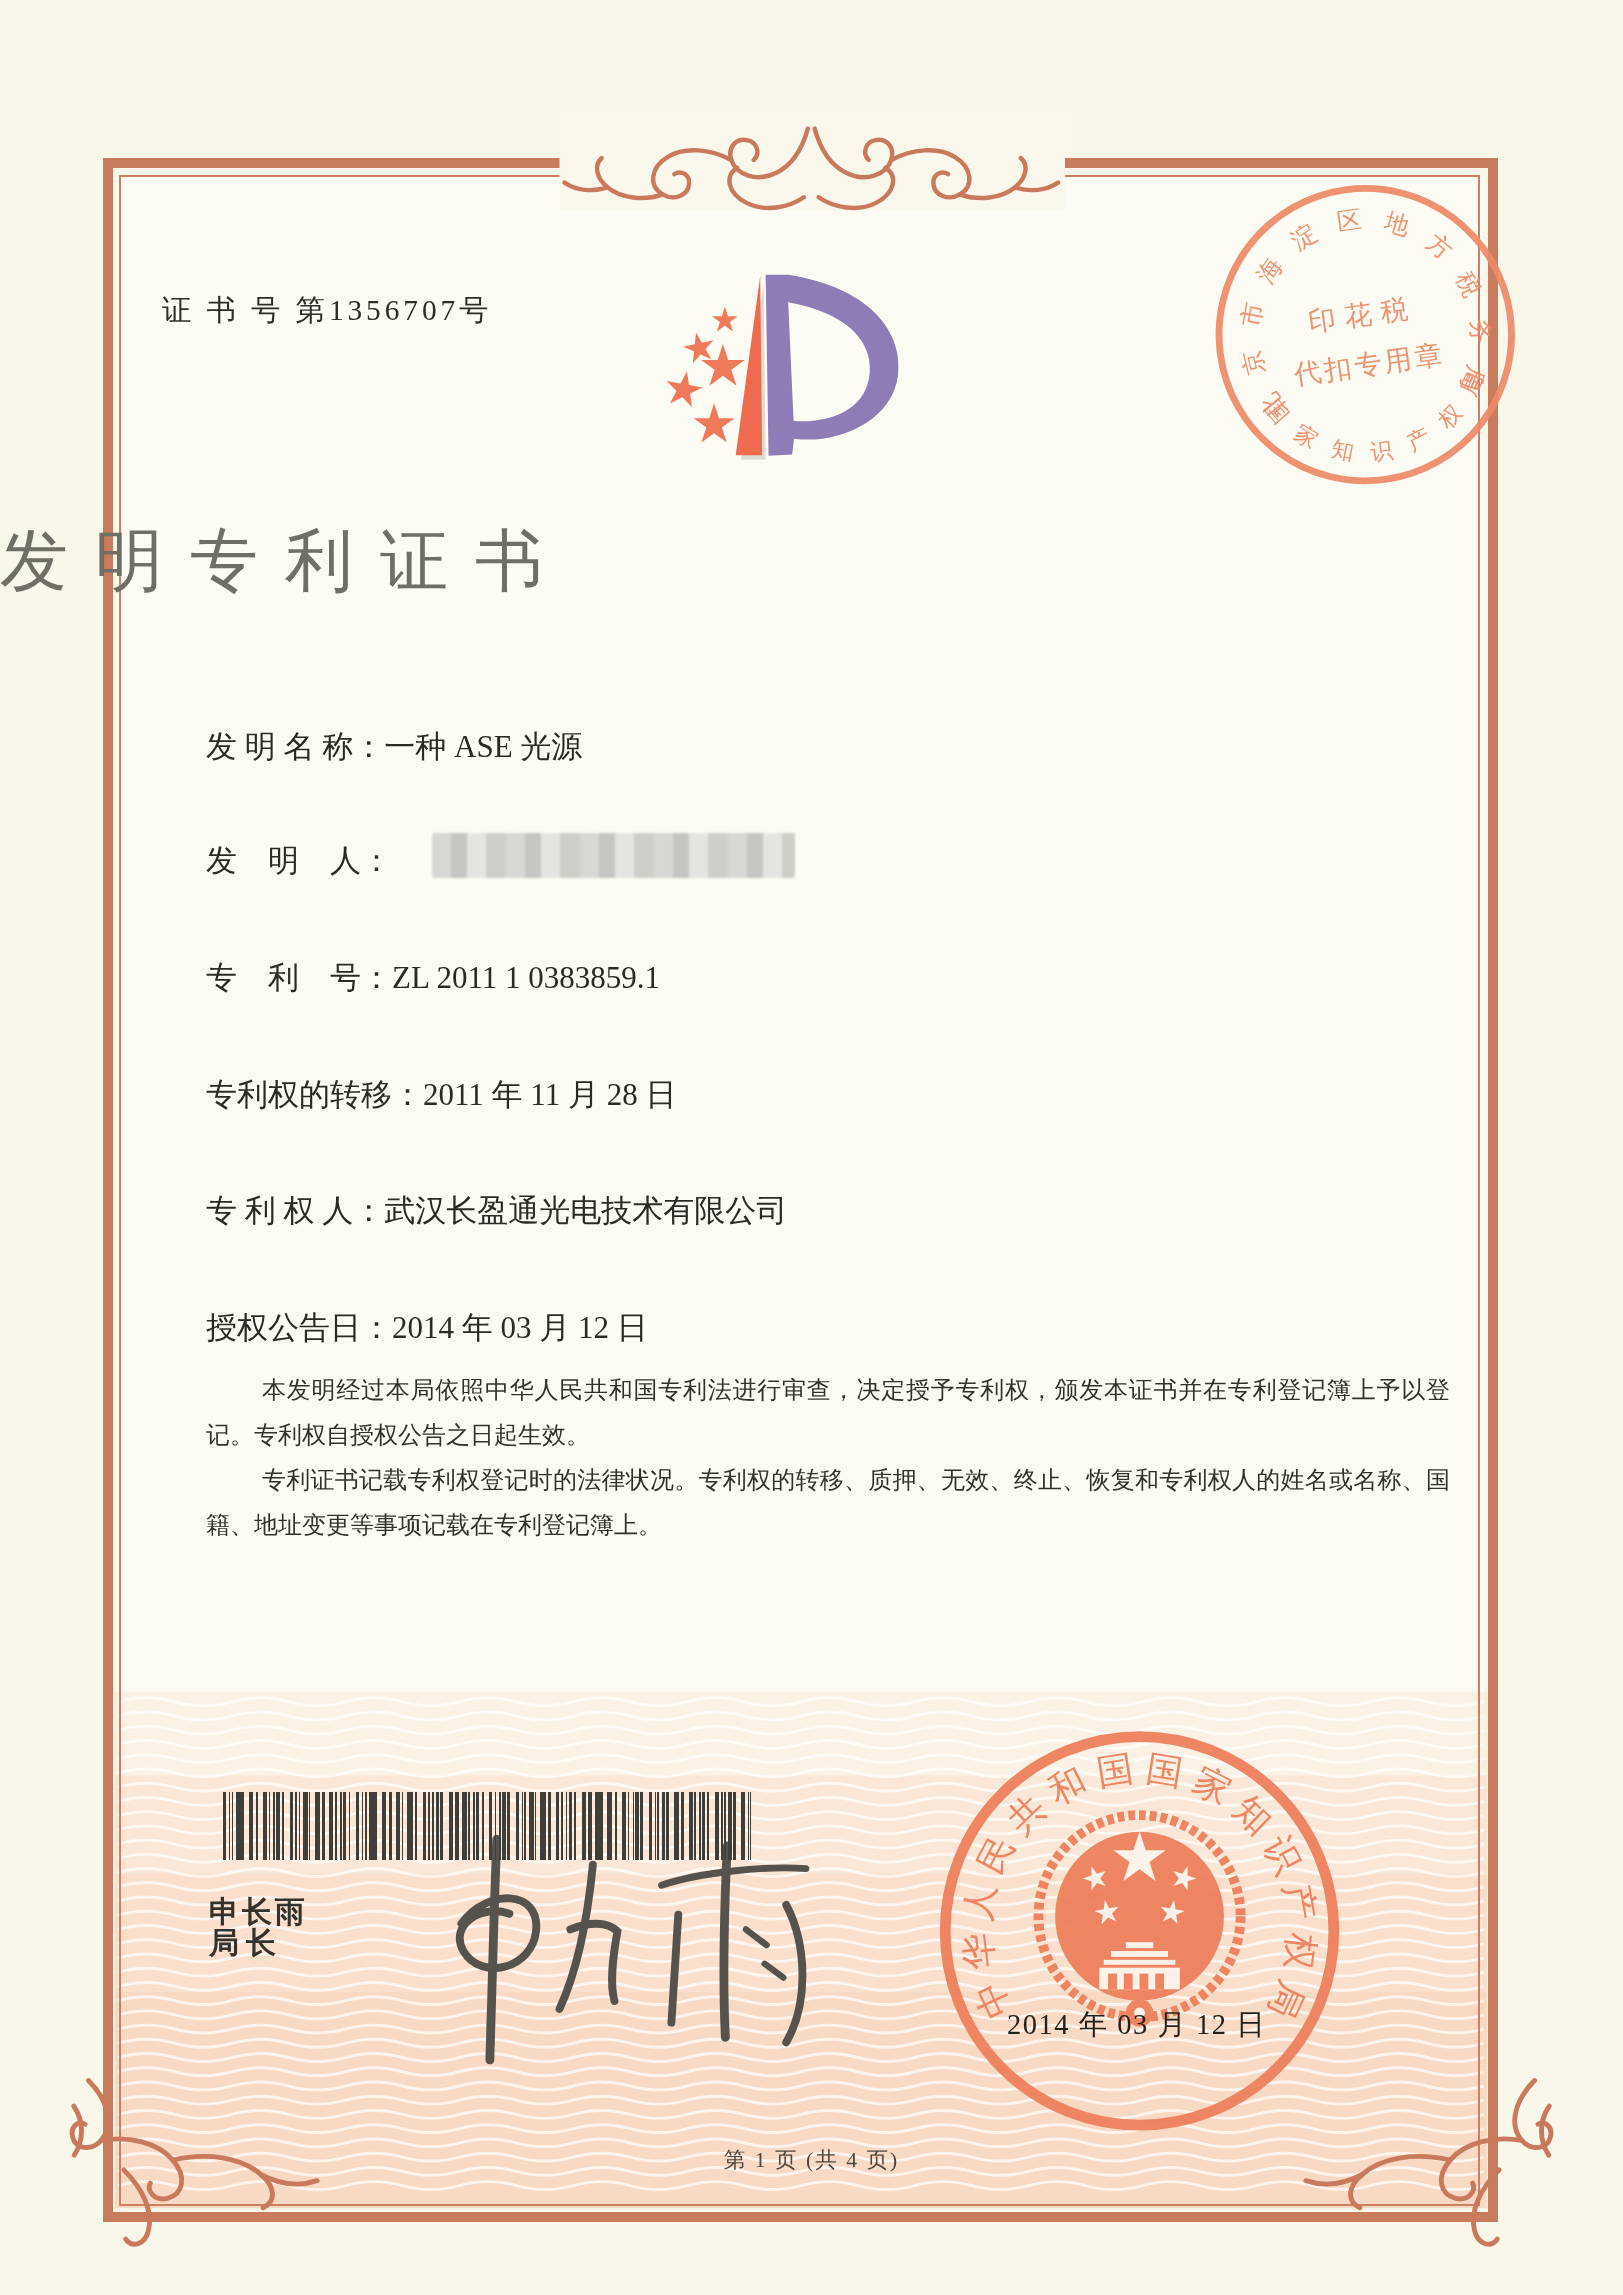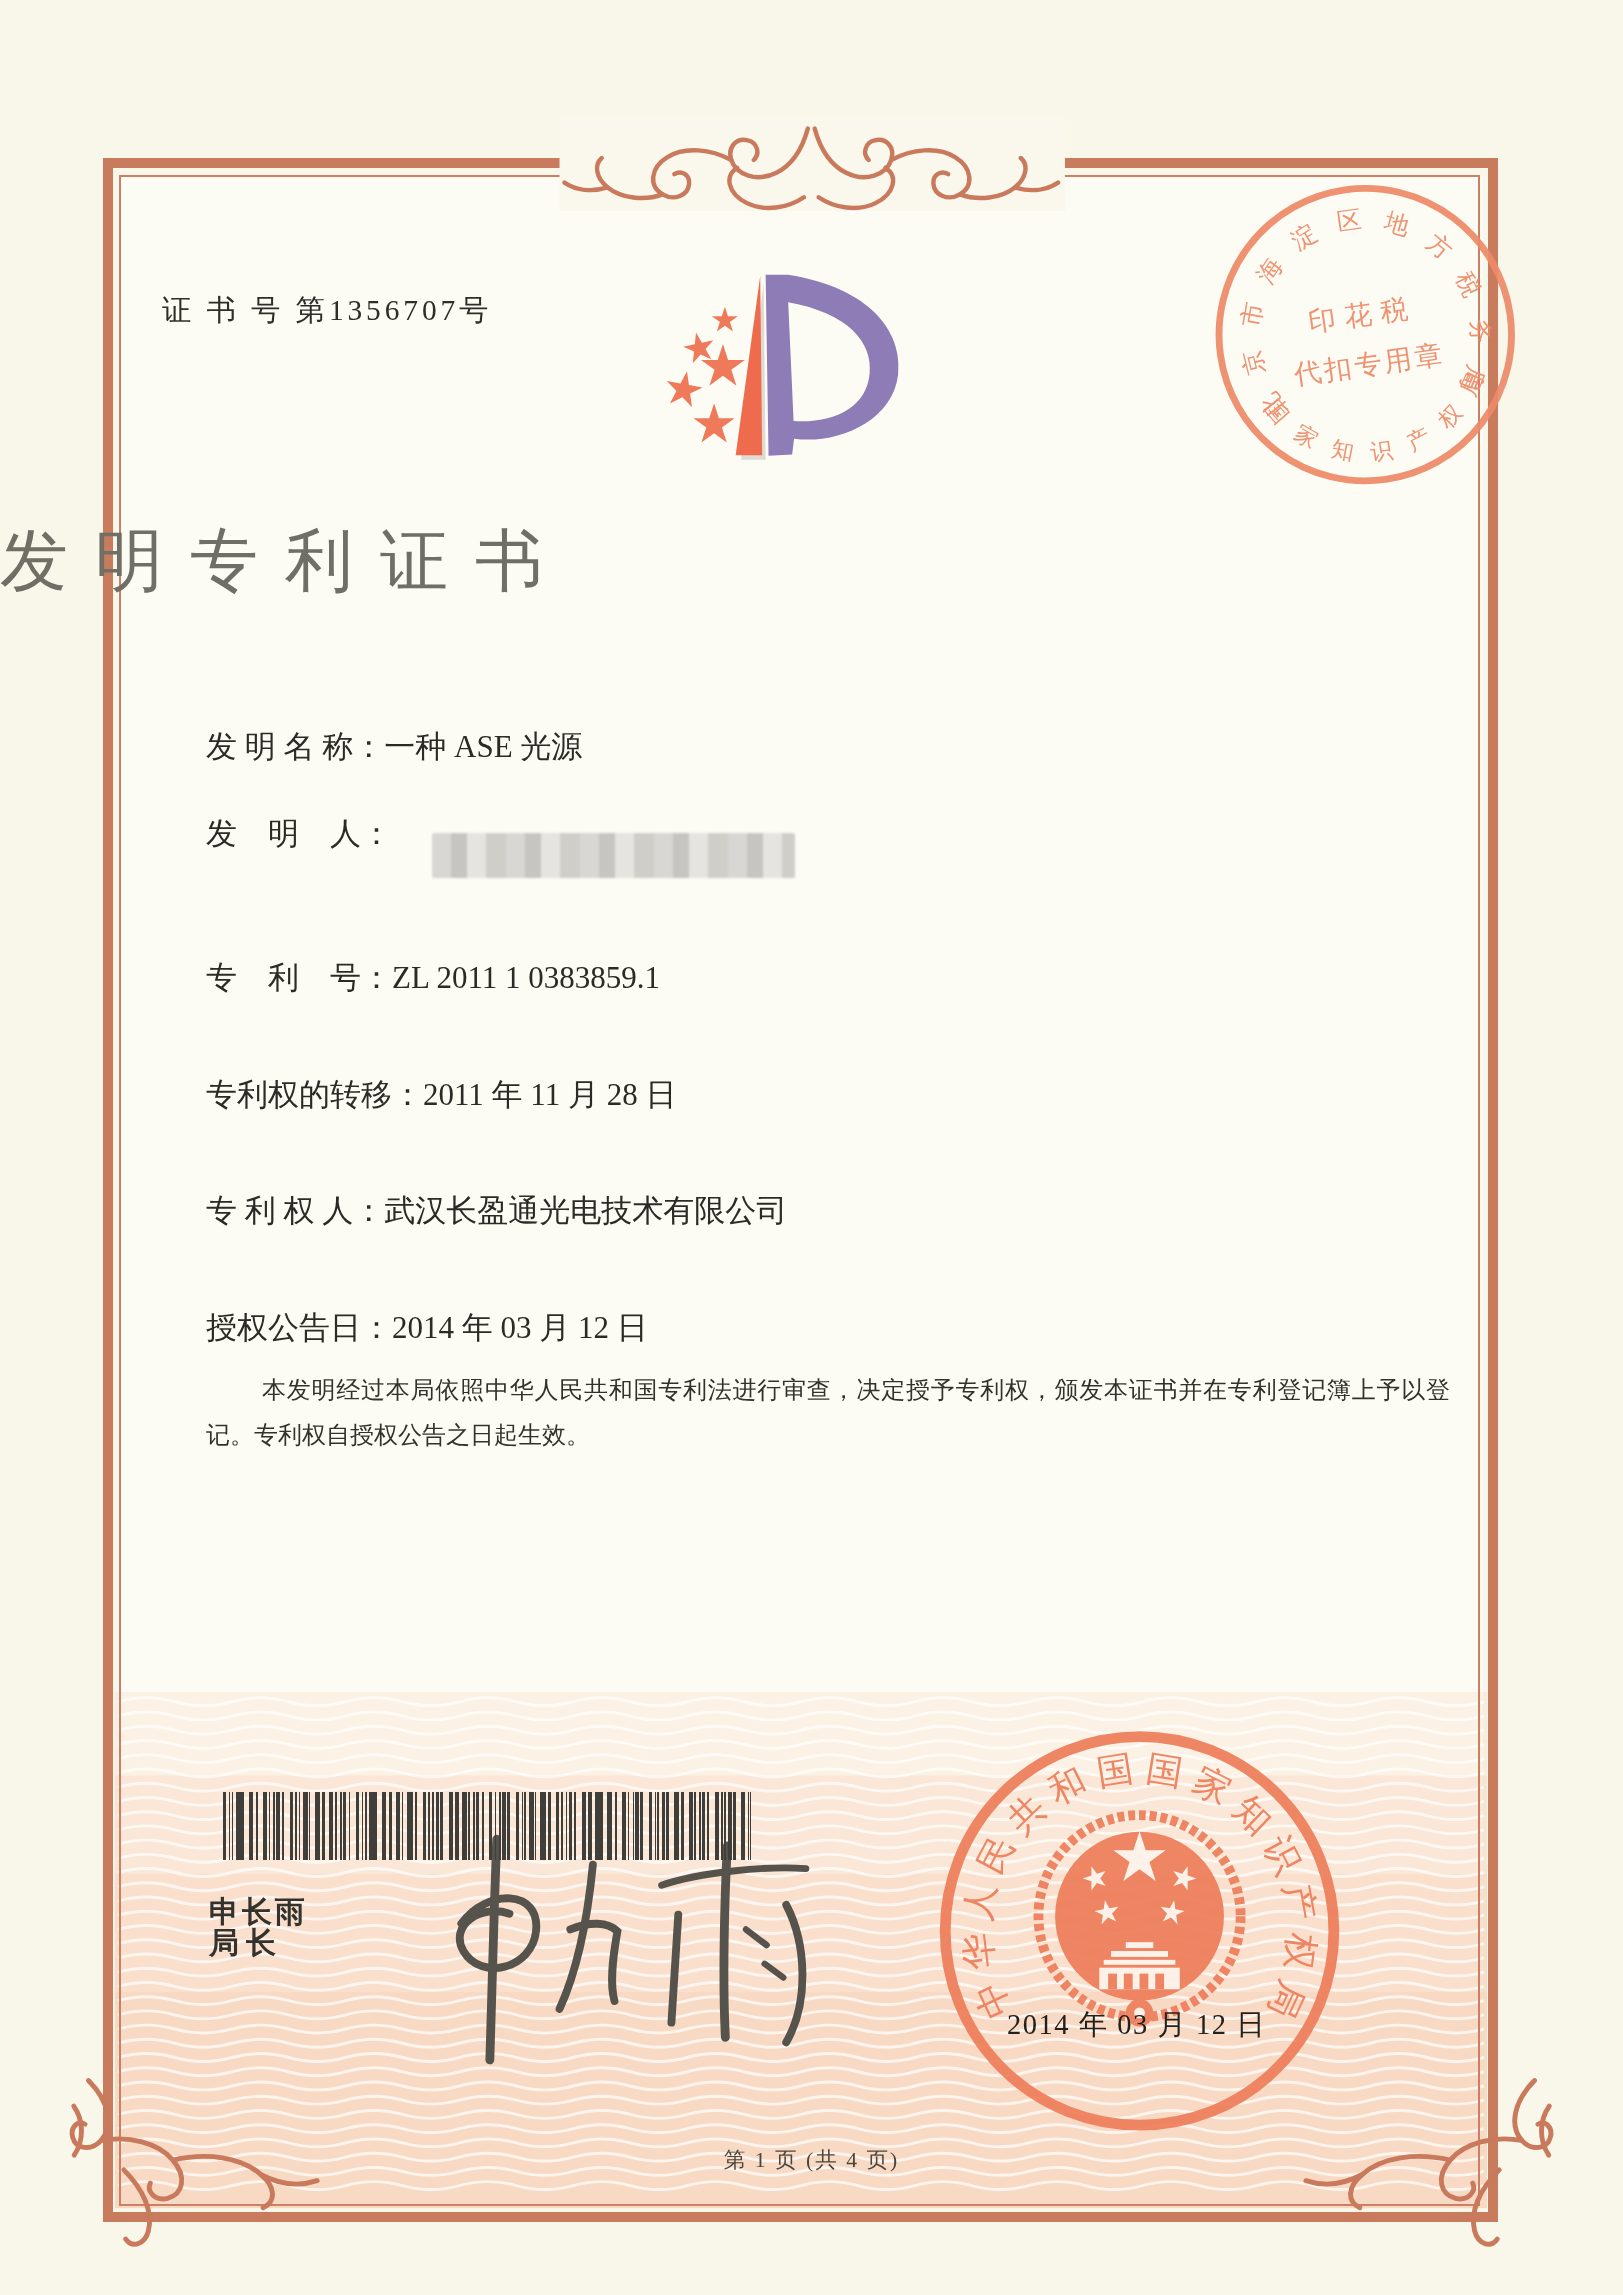--- a/index.html
+++ b/index.html
@@ -34,7 +34,7 @@
     font-size:68px;letter-spacing:27px;color:#6f6f66;font-weight:500;
   }
   .field{left:206px;font-size:31px;white-space:nowrap;color:#2b2a26;}
-  .f0{top:726px;} .f1{top:813px;} .f2{top:957px;}
+  .f0{top:726px;} .f1{top:840px;} .f2{top:957px;}
   .f3{top:1074px;} .f4{top:1190px;} .f5{top:1307px;}
   .body-text{
     left:206px;top:1368px;width:1244px;font-size:24px;line-height:45px;

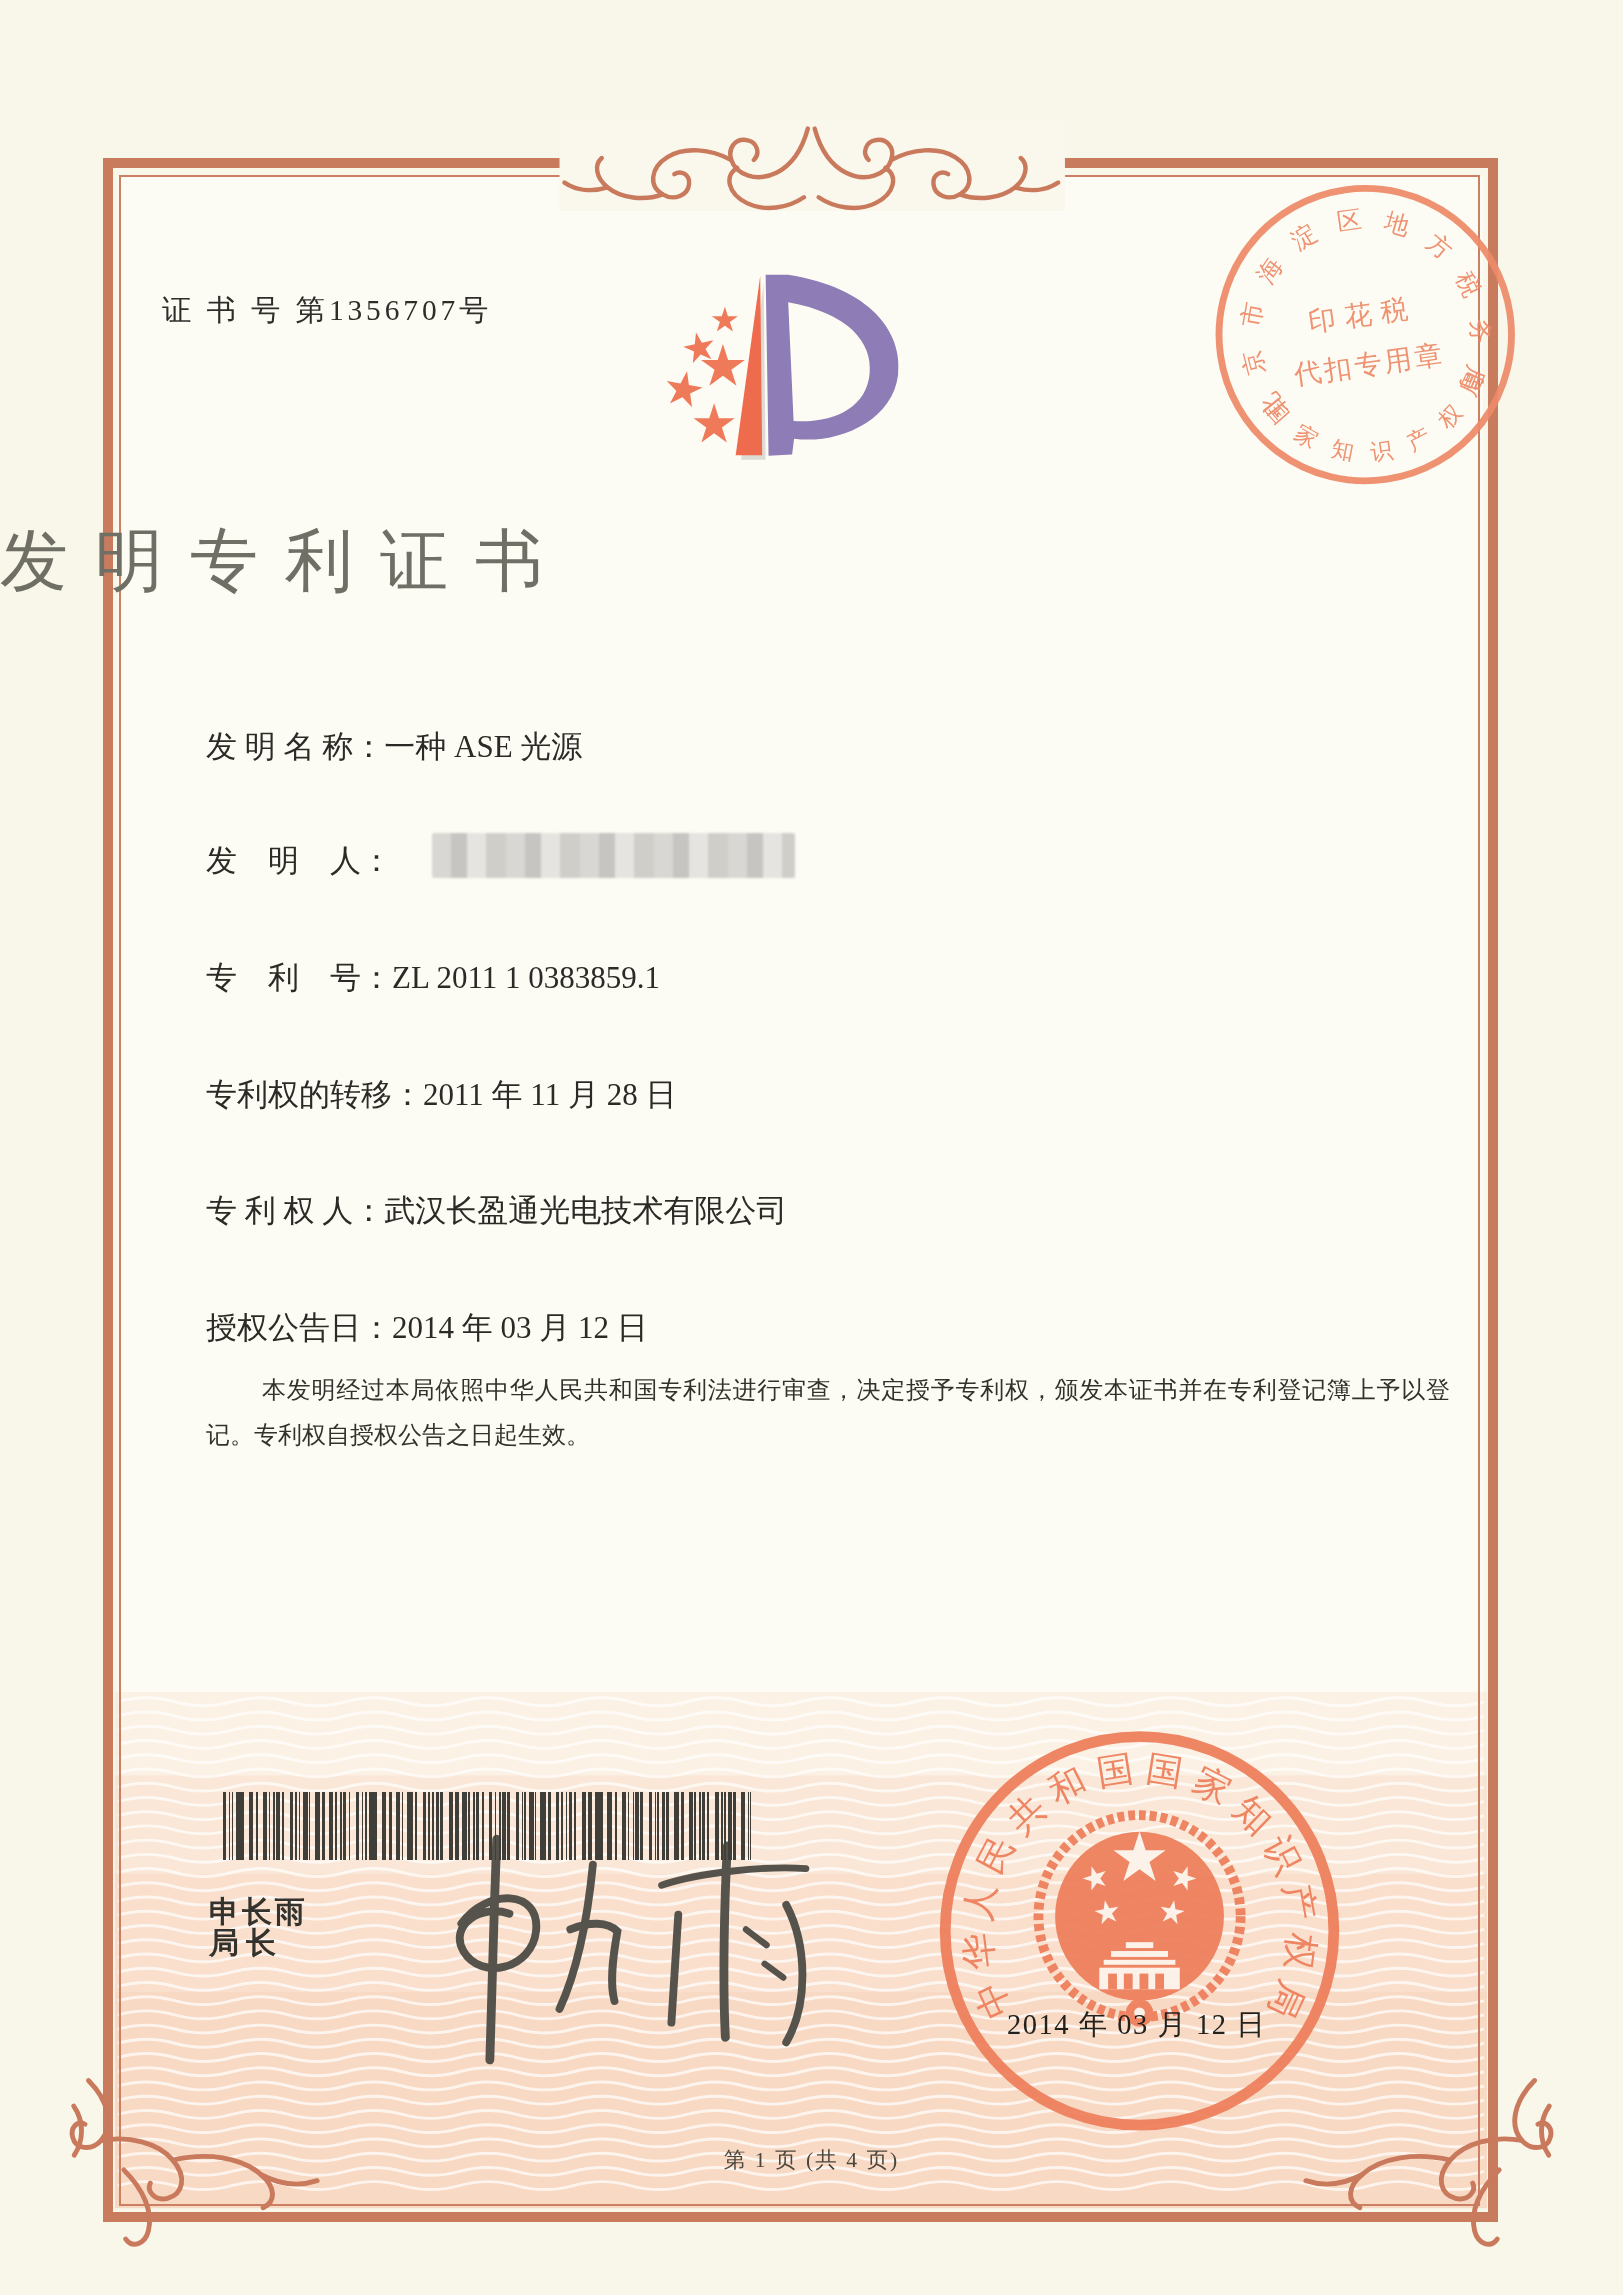--- a/index.html
+++ b/index.html
@@ -269,6 +269,7 @@
 
   <div class="txt body-text">
     <p>本发明经过本局依照中华人民共和国专利法进行审查，决定授予专利权，颁发本证书并在专利登记簿上予以登记。专利权自授权公告之日起生效。</p>
+    <p>专利证书记载专利权登记时的法律状况。专利权的转移、质押、无效、终止、恢复和专利权人的姓名或名称、国籍、地址变更等事项记载在专利登记簿上。</p>
   </div>
 
   <div class="barcode"></div>

